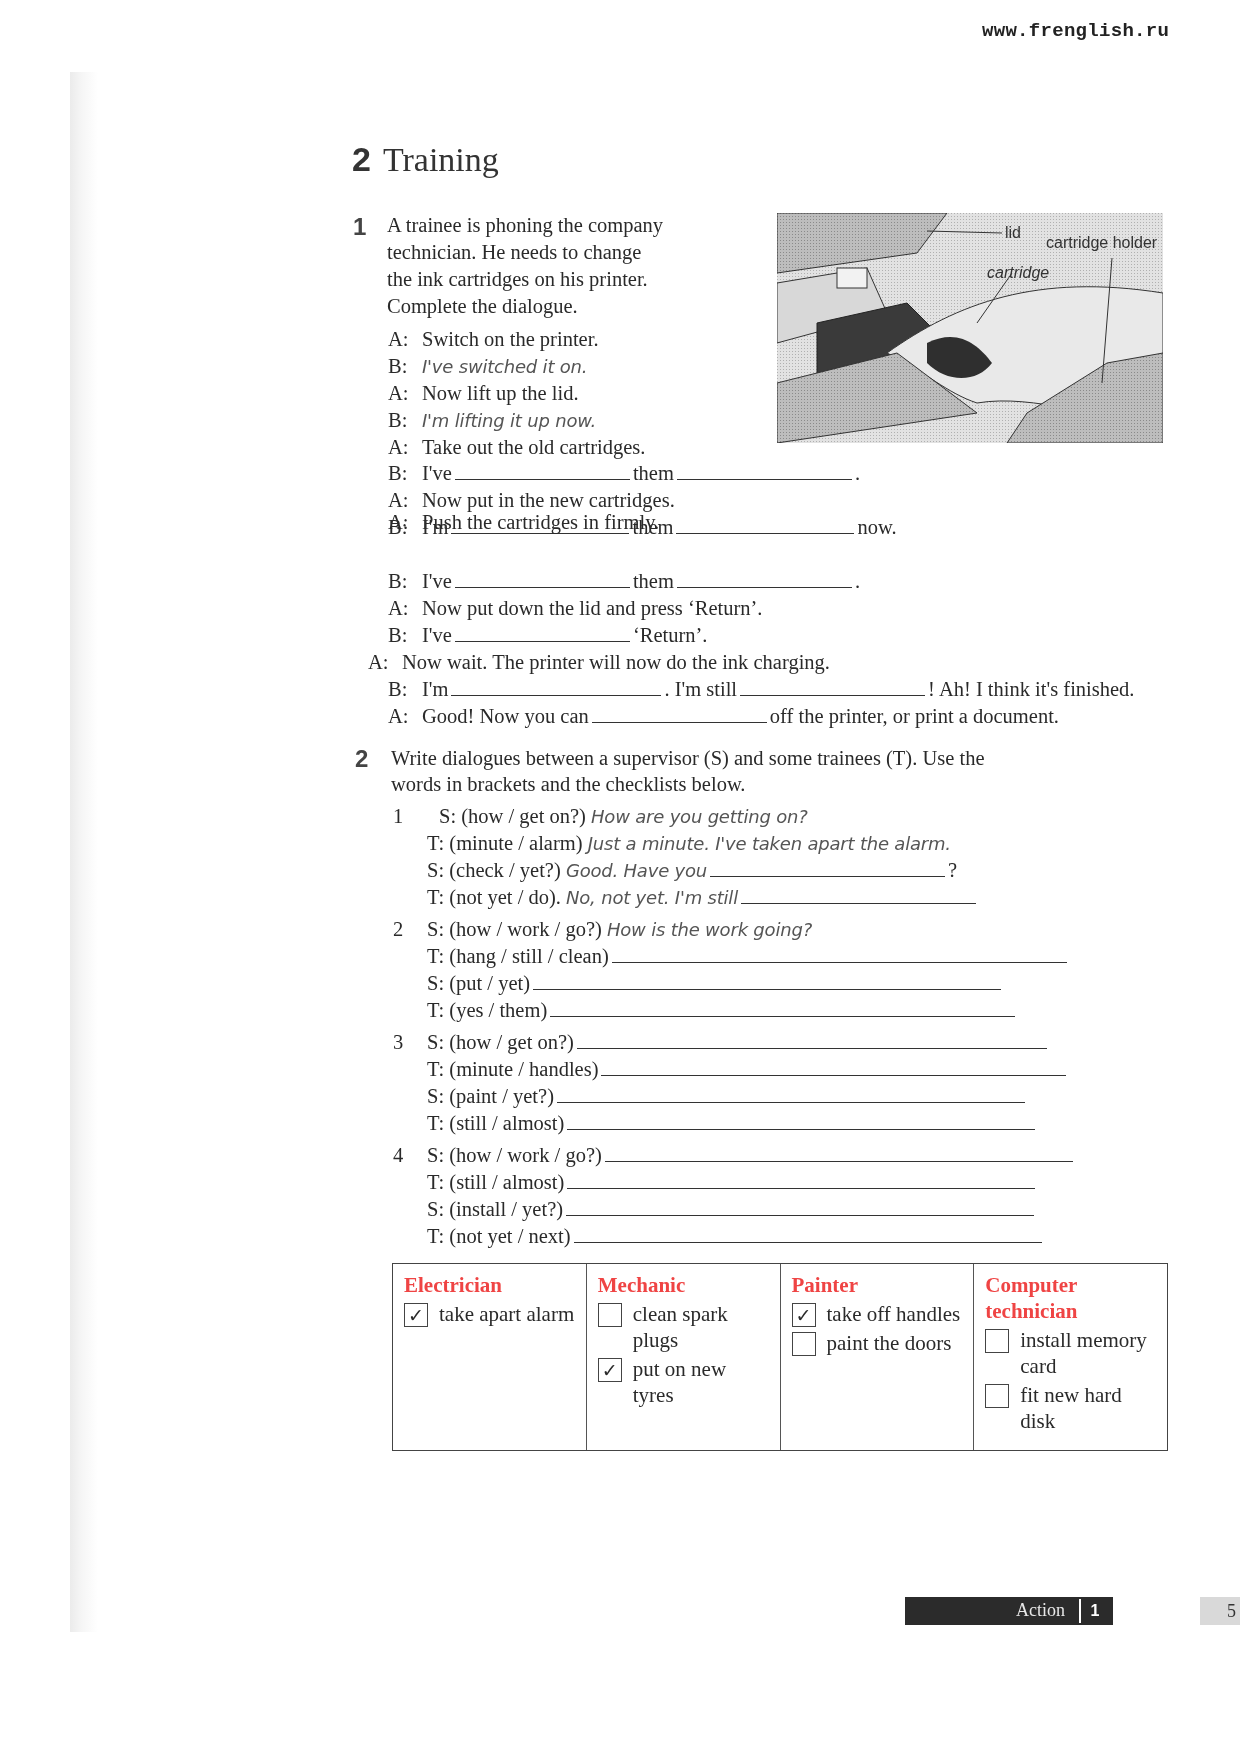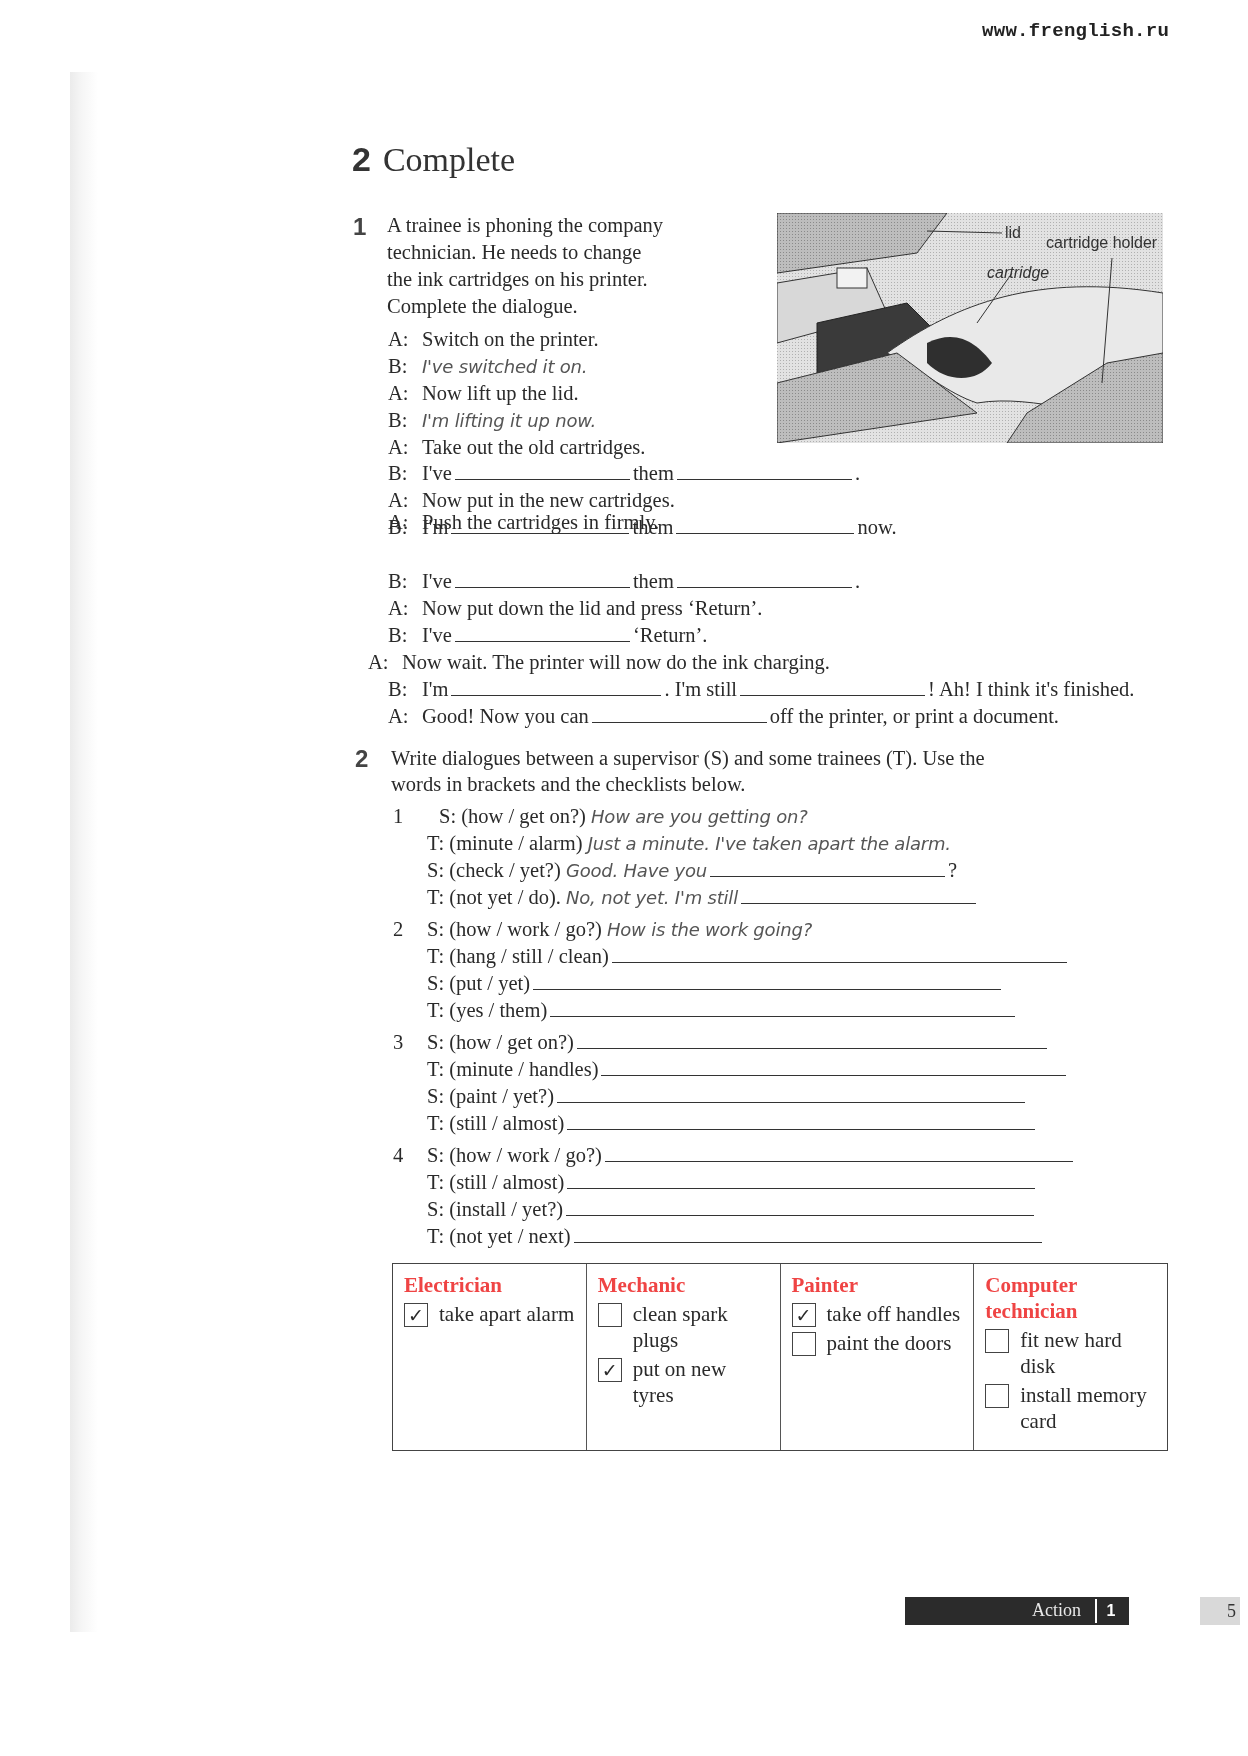--- a/index.html
+++ b/index.html
@@ -42,7 +42,7 @@
 <div class="site-url">www.frenglish.ru</div>
 
 <div class="unit-title">
-  <span class="num">2</span><span>Complete</span>
+  <span class="num">2</span><span>Training</span>
 </div>
 
 <div class="ex-num" style="left:353px;top:213px;">1</div>

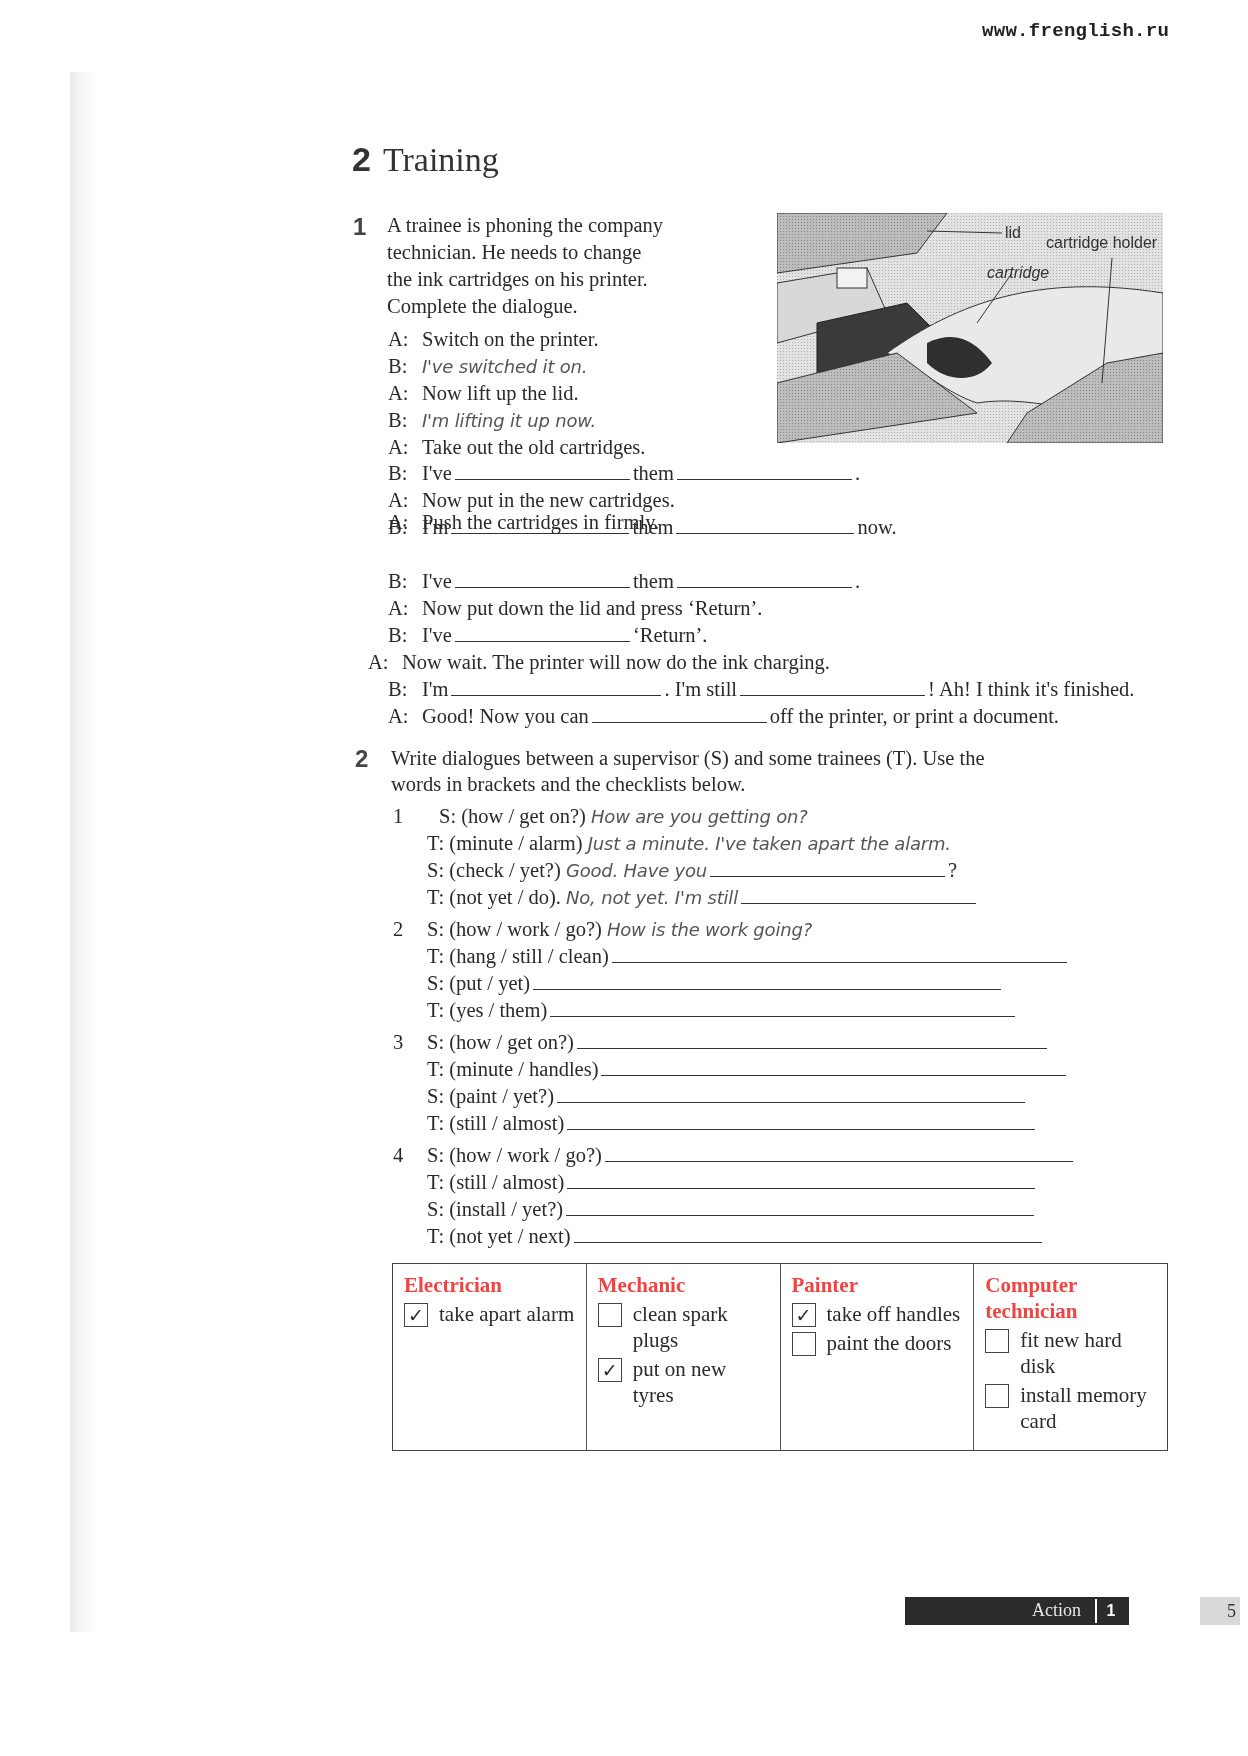--- a/index.html
+++ b/index.html
@@ -157,11 +157,11 @@
     <div class="col-title">Computer technician</div>
     <div class="task">
         <span class="cbox"></span>
-        <span>fit new hard disk</span>
+        <span>install memory card</span>
       </div>
     <div class="task">
         <span class="cbox"></span>
-        <span>install memory card</span>
+        <span>fit new hard disk</span>
       </div>
   </div>
 </div>

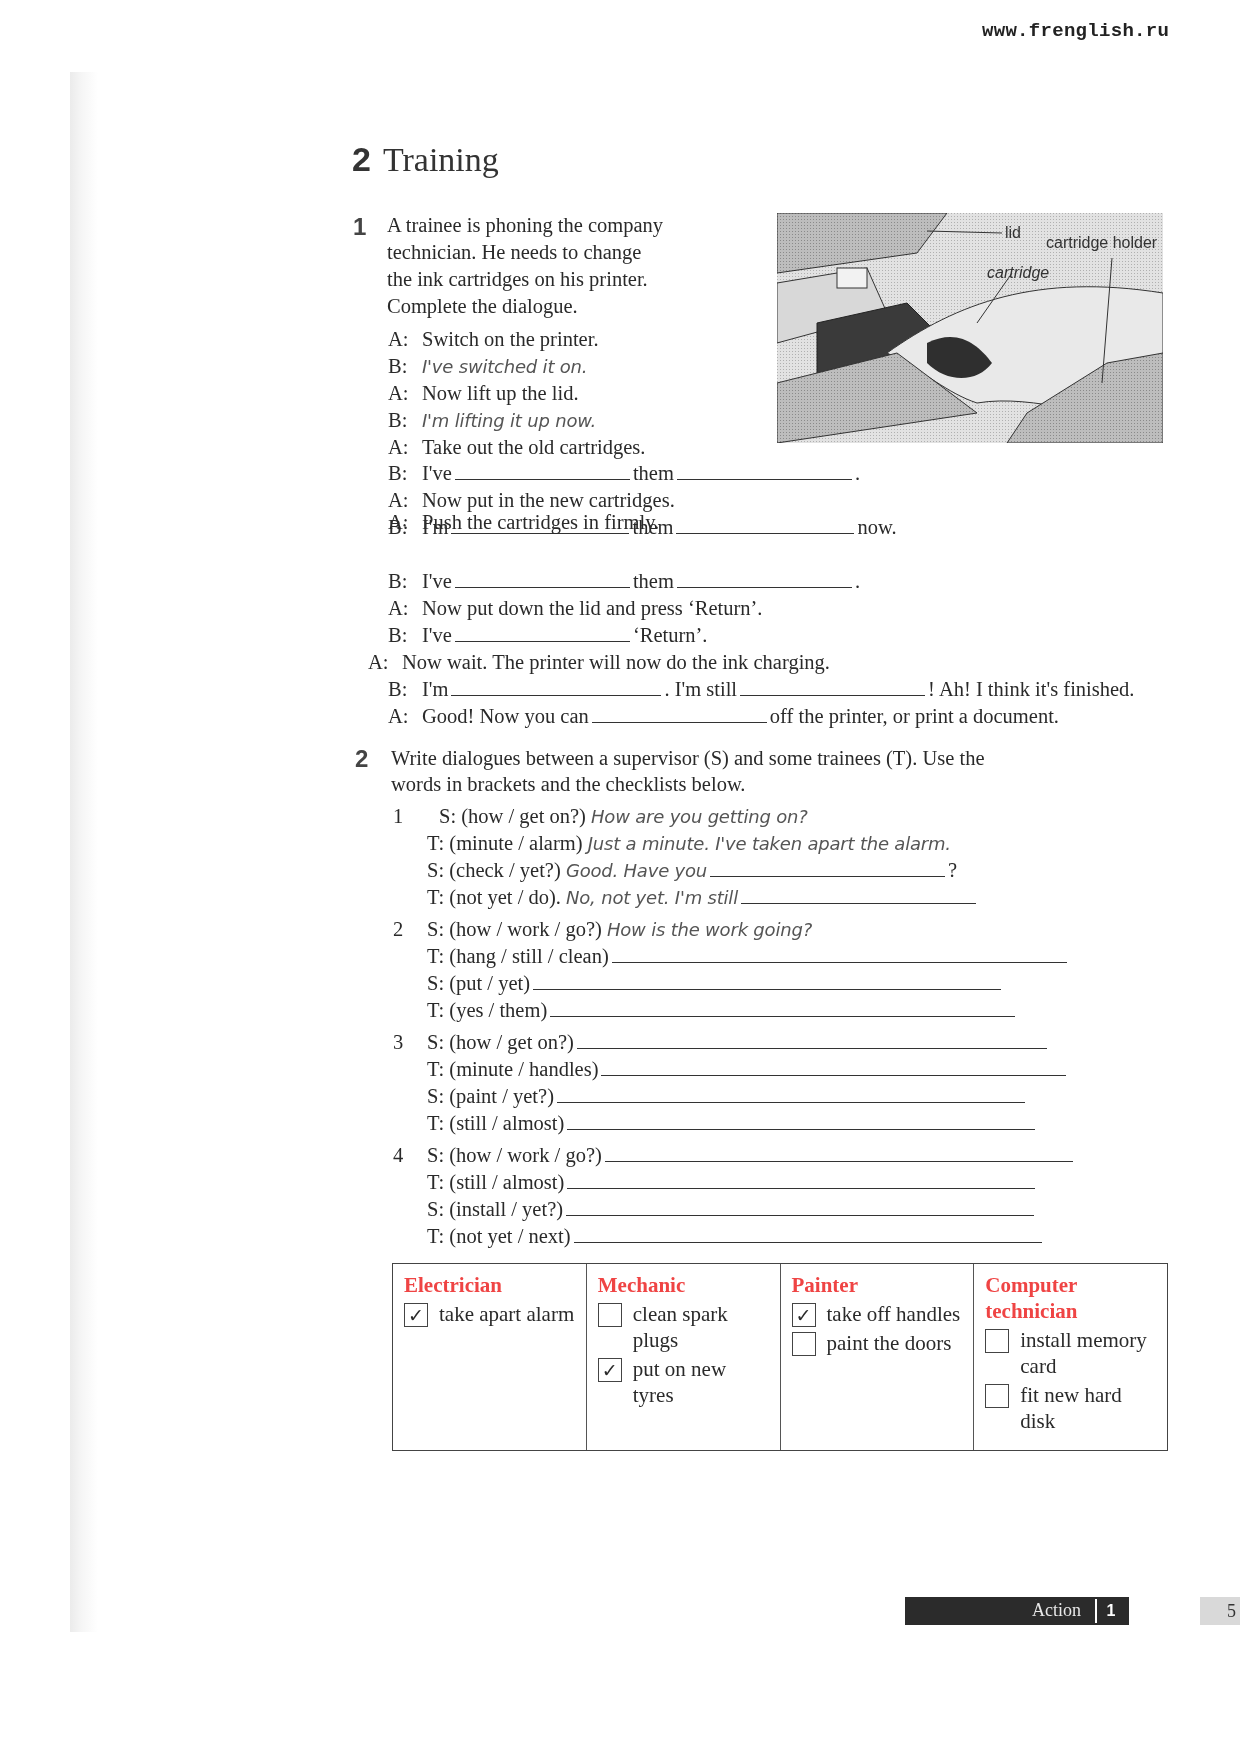--- a/index.html
+++ b/index.html
@@ -27,7 +27,7 @@
   .task { display: flex; margin-top: 3px; font-size: 21px; line-height: 26px; }
   .cbox { width: 24px; height: 24px; border: 1.5px solid #444; box-sizing: border-box; flex: none;
     margin-right: 11px; margin-top: 2px; font-family: "DejaVu Sans", sans-serif; font-size: 19px; line-height: 22px; text-align: center; }
-  .footer-bar { position: absolute; left: 905px; top: 1597px; width: 224px; height: 28px; background: #2b2b2b; }
+  .footer-bar { position: absolute; left: 905px; top: 1597px; width: 208px; height: 28px; background: #2b2b2b; }
   .footer-label { position: absolute; right: 48px; top: 3px; color: #e8e8e8; font-size: 18px; }
   .footer-num { position: absolute; right: 4px; top: 2px; width: 28px; height: 24px; border-left: 2px solid #fff;
     color: #fff; font-family: "Liberation Sans", "DejaVu Sans", sans-serif; font-weight: bold; font-size: 16px; text-align: center; line-height: 24px; }

